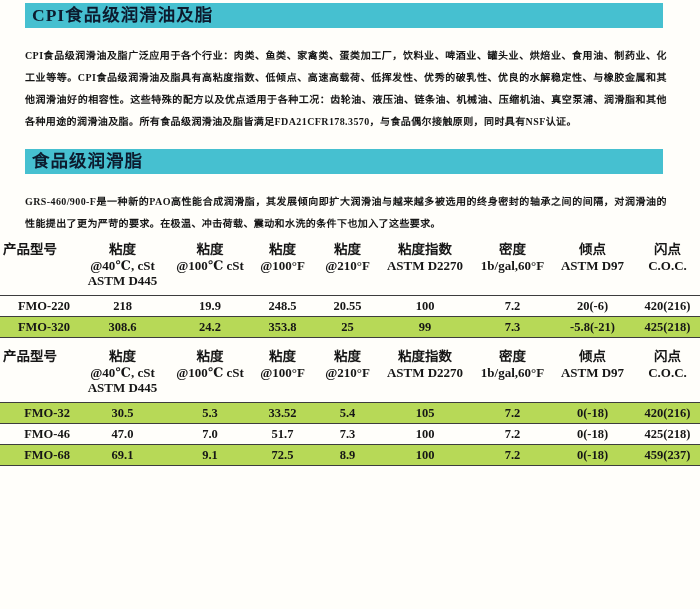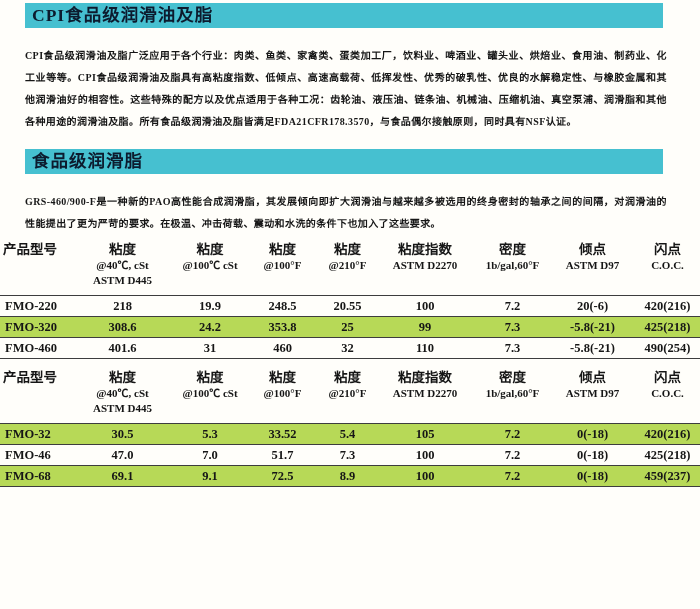--- a/index.html
+++ b/index.html
@@ -54,7 +54,7 @@
   }
   thead th:first-child{ text-align:left; padding-left:3px;margin-left:12px; }
   .h1{ font-size:13.5px; line-height:17px; }
-  .h2{ font-size:11px; line-height:15px;font-family:Liberation Serif, serif; }
+  .h2{ font-size:13px; line-height:15px; }
   tbody td{
     height:20px;
     font-size:12.5px;

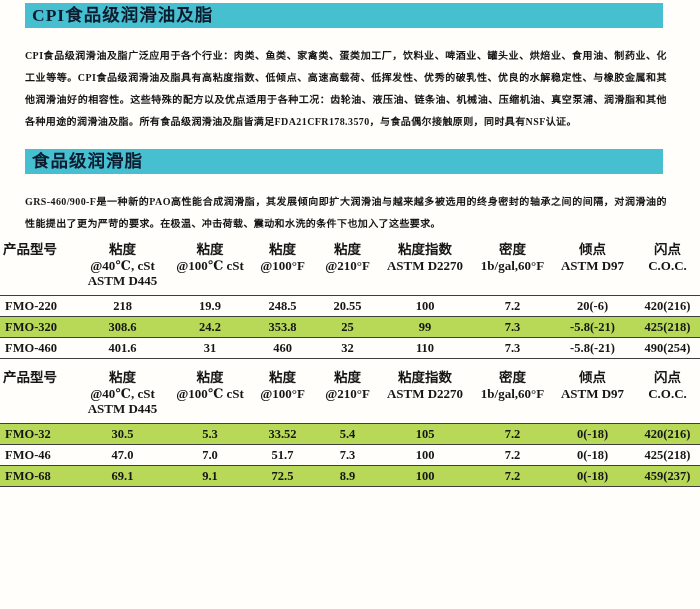--- a/index.html
+++ b/index.html
@@ -62,7 +62,7 @@
     text-align:center;
     white-space:nowrap;
   }
-  tbody td:first-child{ text-align:left; padding-left:5px; }
+  tbody td:first-child{ text-align:right; padding-left:5px; }
   tbody td:last-child{ padding-right:0; }
   tbody tr{ border-top:1.5px solid var(--line); }
   tbody tr:last-child{ border-bottom:1.5px solid var(--line); }

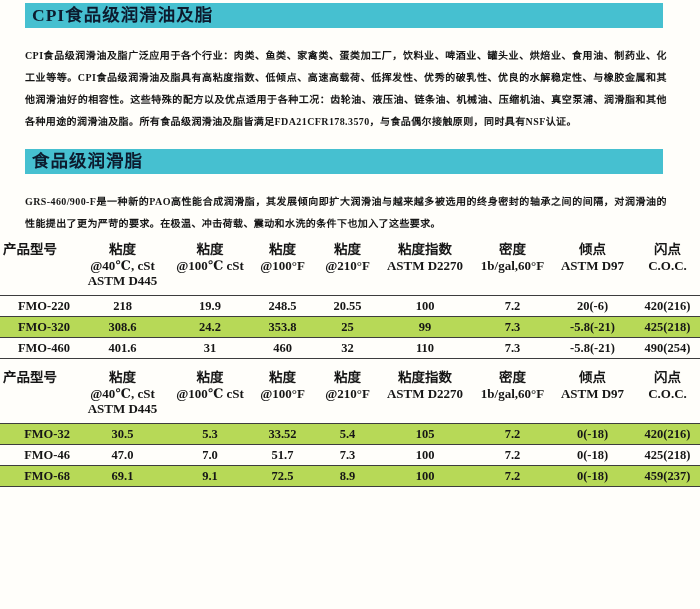--- a/index.html
+++ b/index.html
@@ -159,17 +159,6 @@
           <td>-5.8(-21)</td>
           <td>425(218)</td>
         </tr>
-        <tr>
-          <td>FMO-460</td>
-          <td>401.6</td>
-          <td>31</td>
-          <td>460</td>
-          <td>32</td>
-          <td>110</td>
-          <td>7.3</td>
-          <td>-5.8(-21)</td>
-          <td>490(254)</td>
-        </tr>
       </tbody>
   </table>
 

